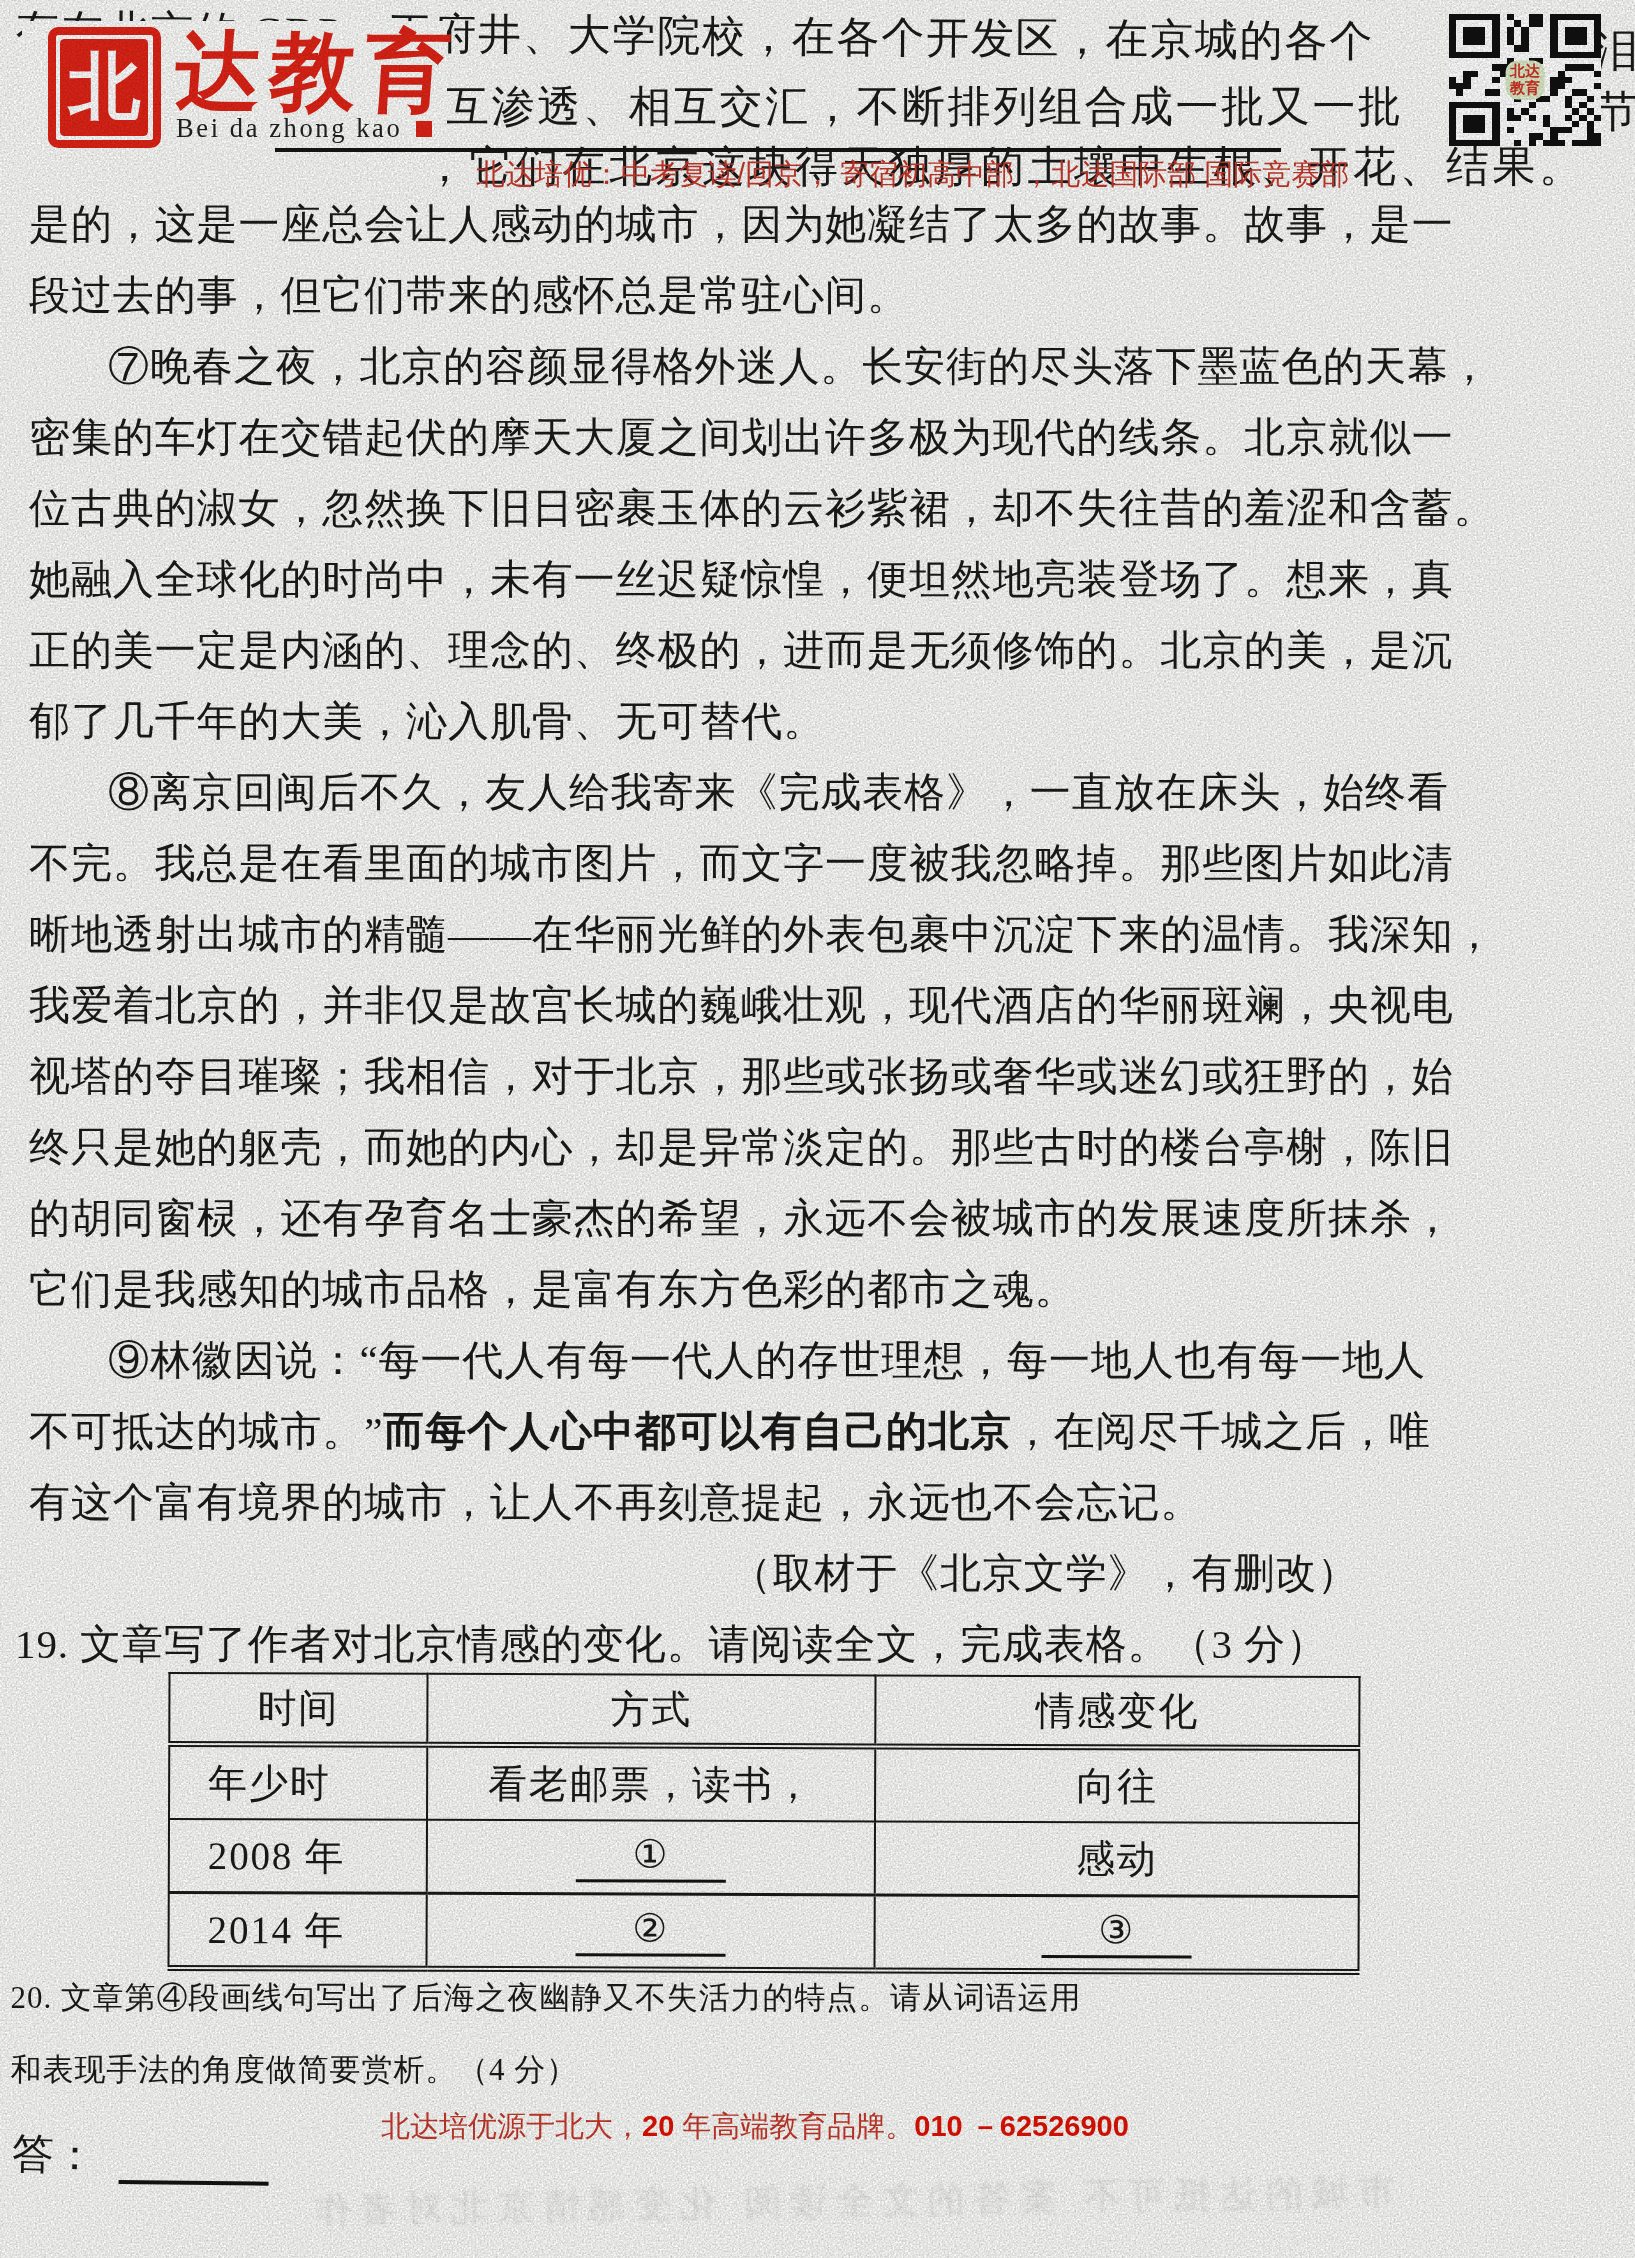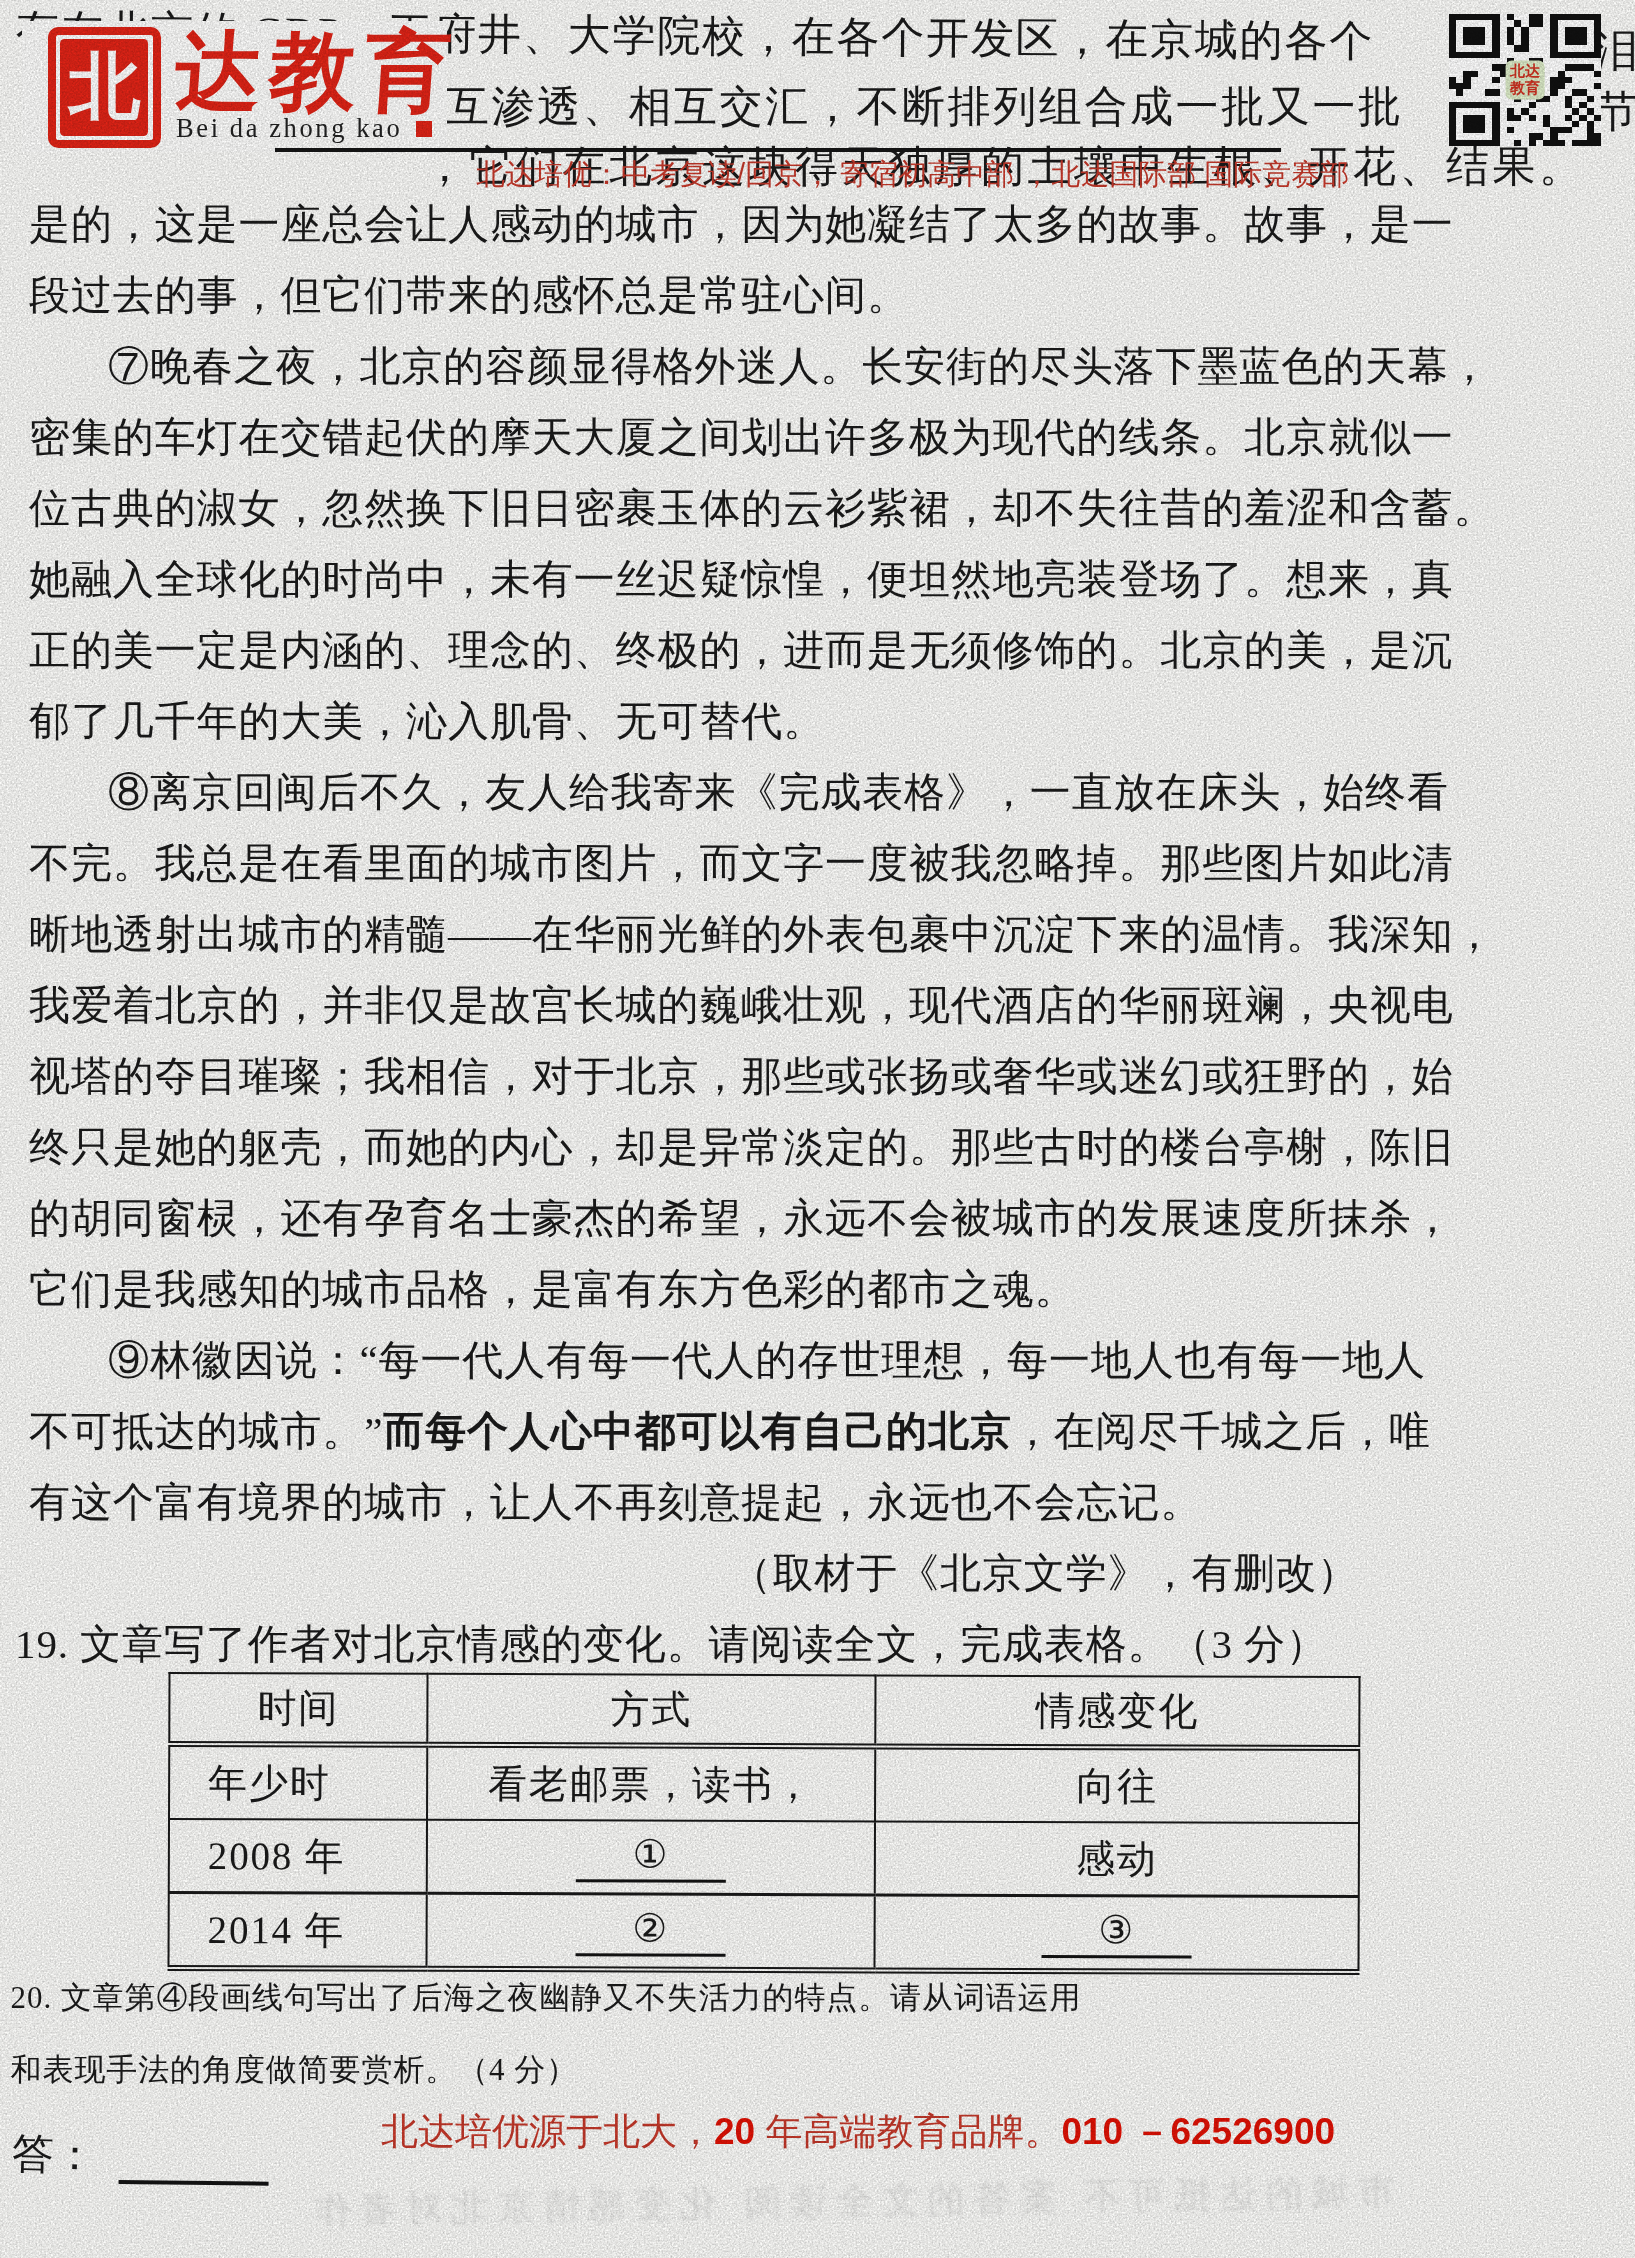--- a/index.html
+++ b/index.html
@@ -36,7 +36,7 @@
   #qr{position:absolute;left:1449px;top:14px;width:152px;height:132px;z-index:6;background:#fff;}
   #qr svg{width:100%;height:100%;display:block;}
   #qr-label{position:absolute;left:50%;top:50%;transform:translate(-50%,-50%);
-        background:#dcebc8;border-radius:6px;padding:2.6px 4.4px;text-align:right;
+        background:#dcebc8;border-radius:12px;padding:2.6px 4.4px;text-align:right;
         font-size:15px;line-height:17px;color:#cf3222;font-weight:bold;}
   
   #bodyblock{position:absolute;left:29px;top:189px;width:1330px;z-index:1;}

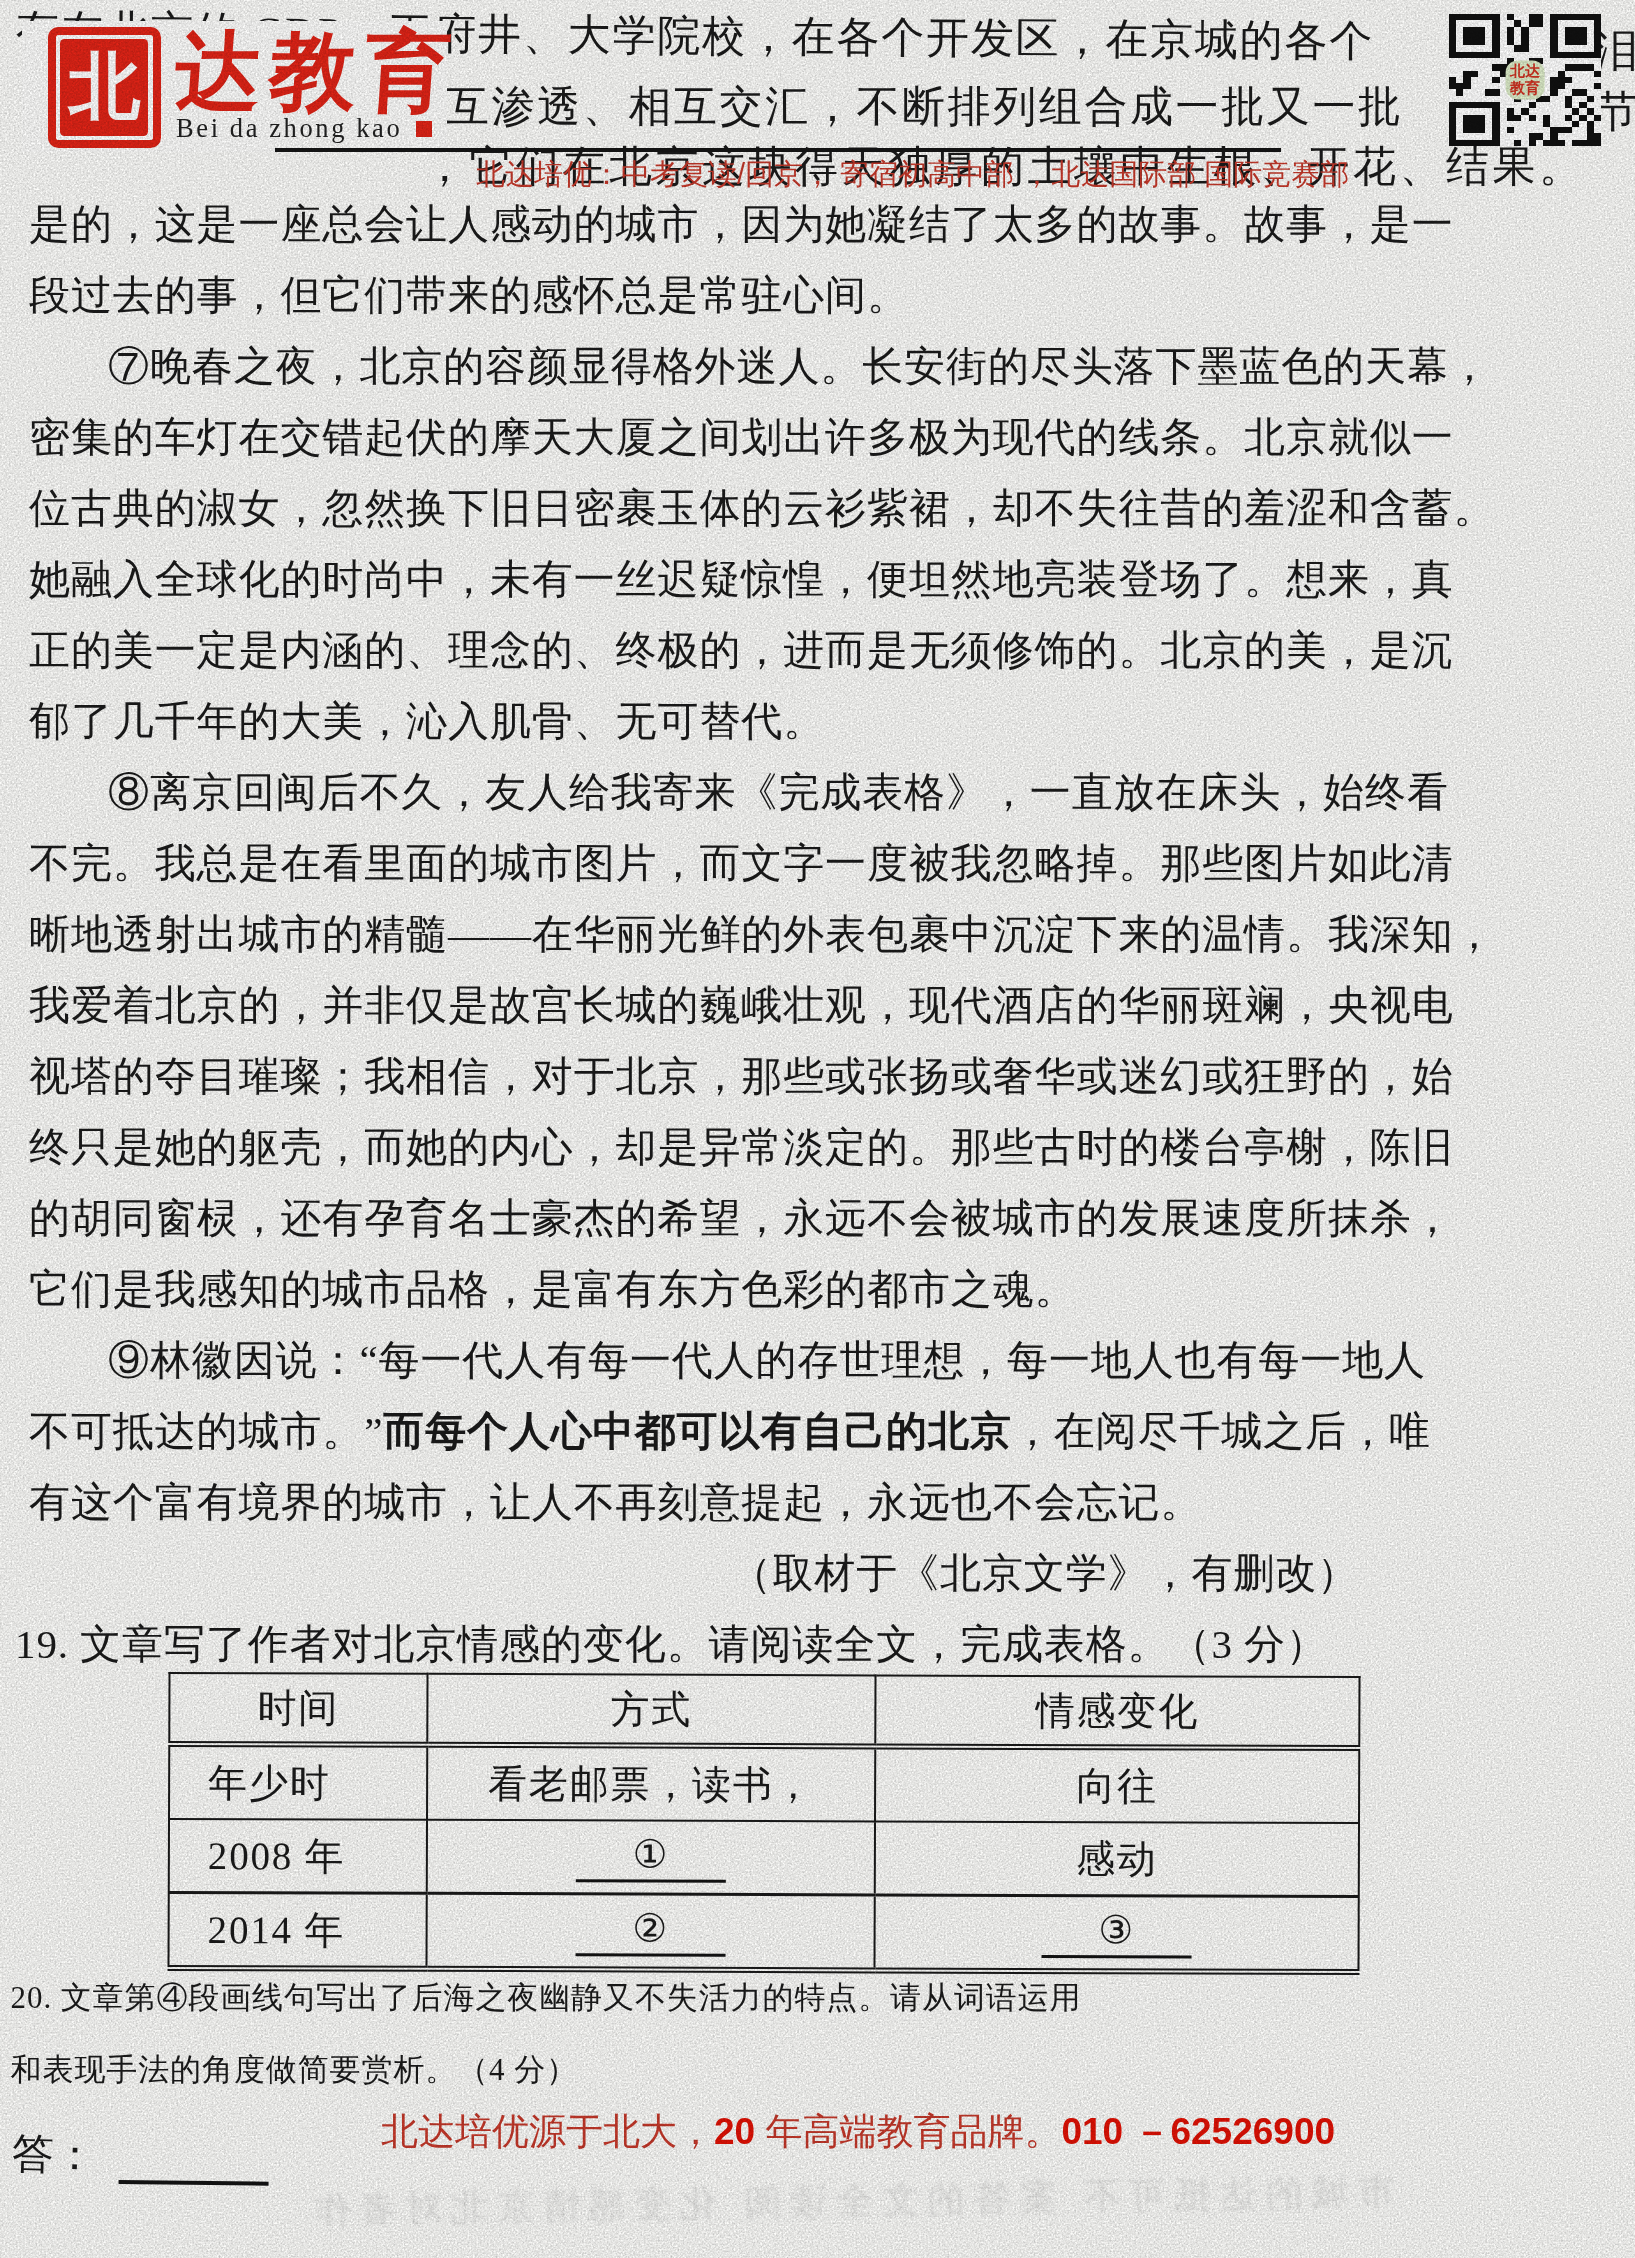--- a/index.html
+++ b/index.html
@@ -60,7 +60,7 @@
   
   #q20{position:absolute;left:10.6px;top:1962px;width:1553px;z-index:1;}
   .qline{white-space:nowrap;font-size:31px;line-height:72px;height:72px;letter-spacing:0.9px;}
-  #red-bottom{position:absolute;left:381px;top:2107px;font-size:37px;white-space:nowrap;z-index:5;
+  #red-bottom{position:absolute;left:381px;top:2107px;font-size:29px;white-space:nowrap;z-index:5;
         color:#c5392b;font-family:"Liberation Sans","DejaVu Sans",sans-serif;}
   #red-bottom .rb{font-weight:bold;color:#e11205;}
   #answer-row{position:absolute;left:12.4px;top:2119px;font-size:42px;z-index:1;transform:rotate(1.6deg);}

